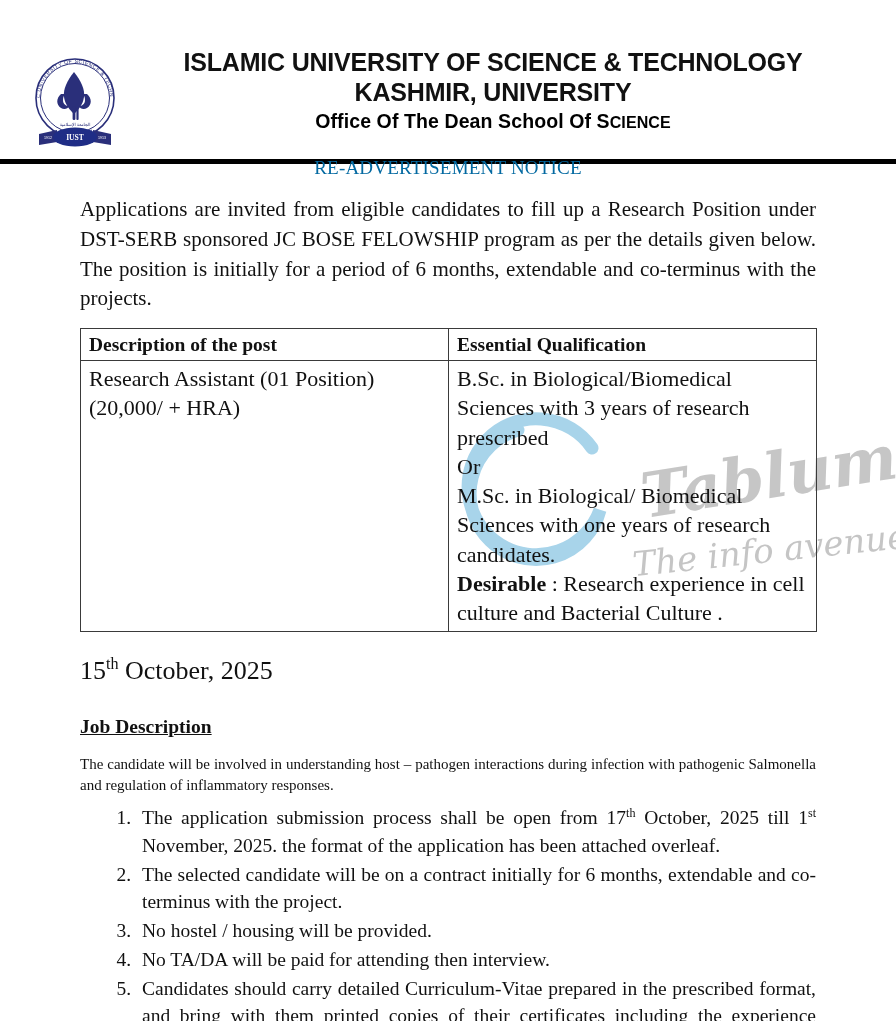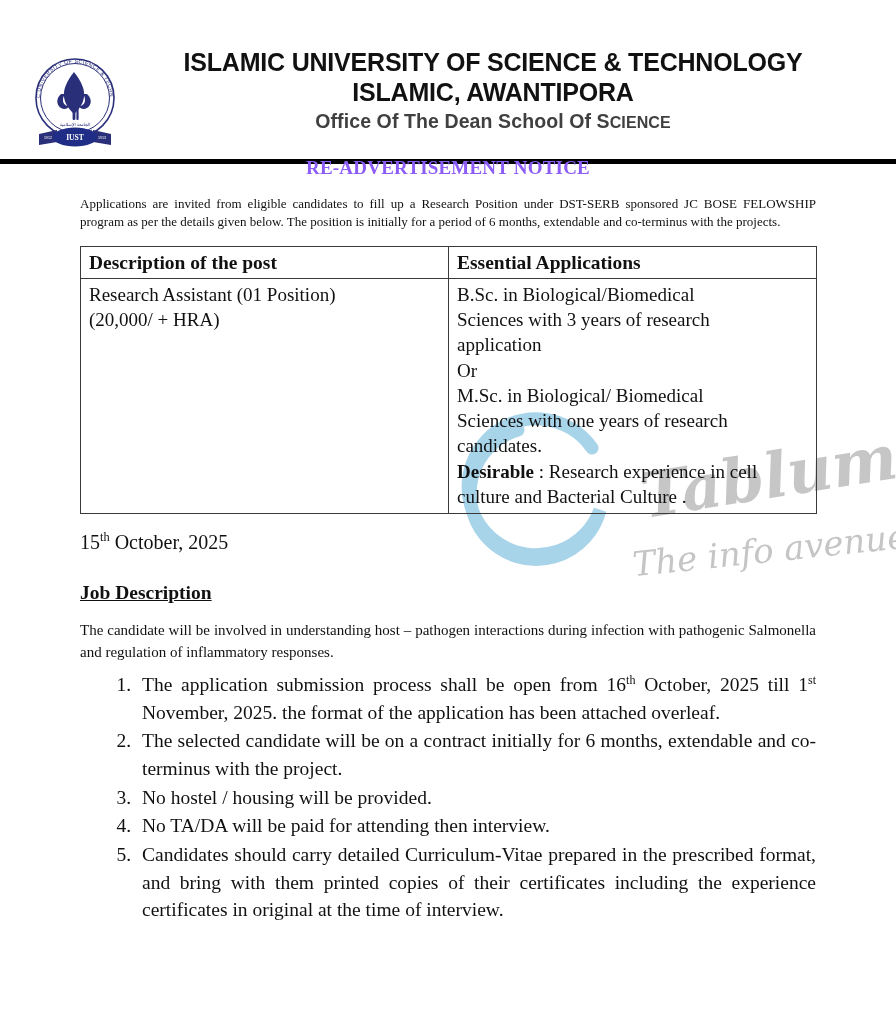--- a/index.html
+++ b/index.html
@@ -237,7 +237,7 @@
 
   <div class="header-titles">
     <div class="univ-line1">ISLAMIC UNIVERSITY OF SCIENCE &amp; TECHNOLOGY</div>
-    <div class="univ-line2">ISLAMIC, AWANTIPORA</div>
+    <div class="univ-line2">KASHMIR, UNIVERSITY</div>
     <div class="univ-line3"><span>Office Of The Dean School Of </span><span class="sc-caps">S</span><span class="sc-small">CIENCE</span></div>
   </div>
 </div>

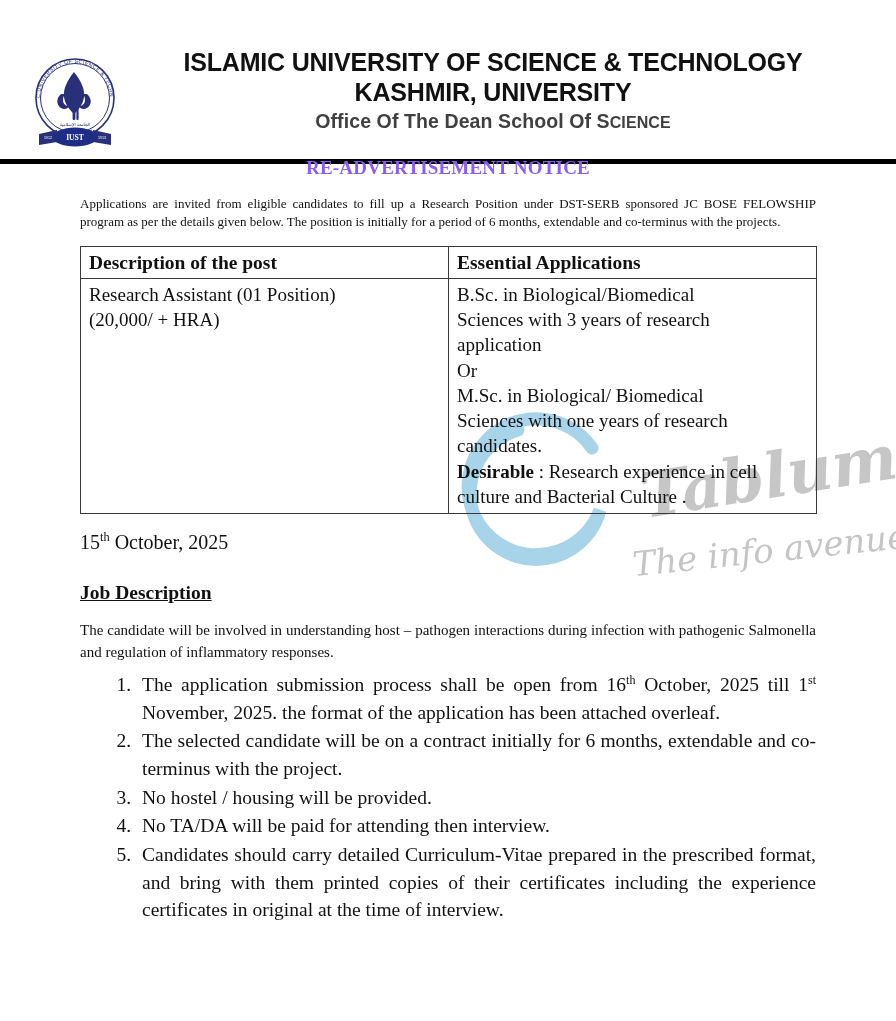--- a/index.html
+++ b/index.html
@@ -53,7 +53,7 @@
     font-weight: bold;
     font-size: 19.5px;
     line-height: 1.5;
-    color: #404040;
+    color: #000000;
     letter-spacing: 0.1px;
   }
   .sc-caps { font-size: 19.5px; }

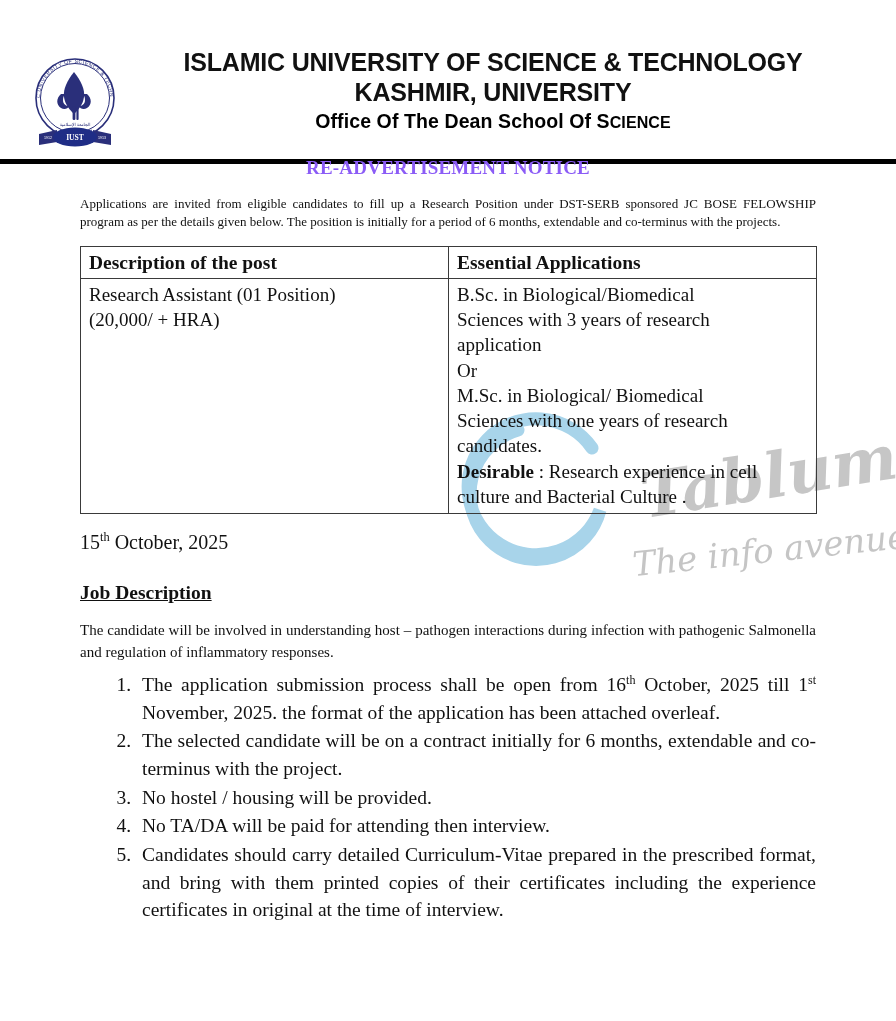--- a/index.html
+++ b/index.html
@@ -76,11 +76,11 @@
   }
   .notice-title {
     text-align: center;
-    font-weight: bold;
+    font-weight: normal;
     font-size: 19px;
     letter-spacing: 0.2px;
     margin-top: 45px;
-    color: #8b5cf6;
+    color: #0369a1;
   }
   .intro {
     margin-top: 16px;

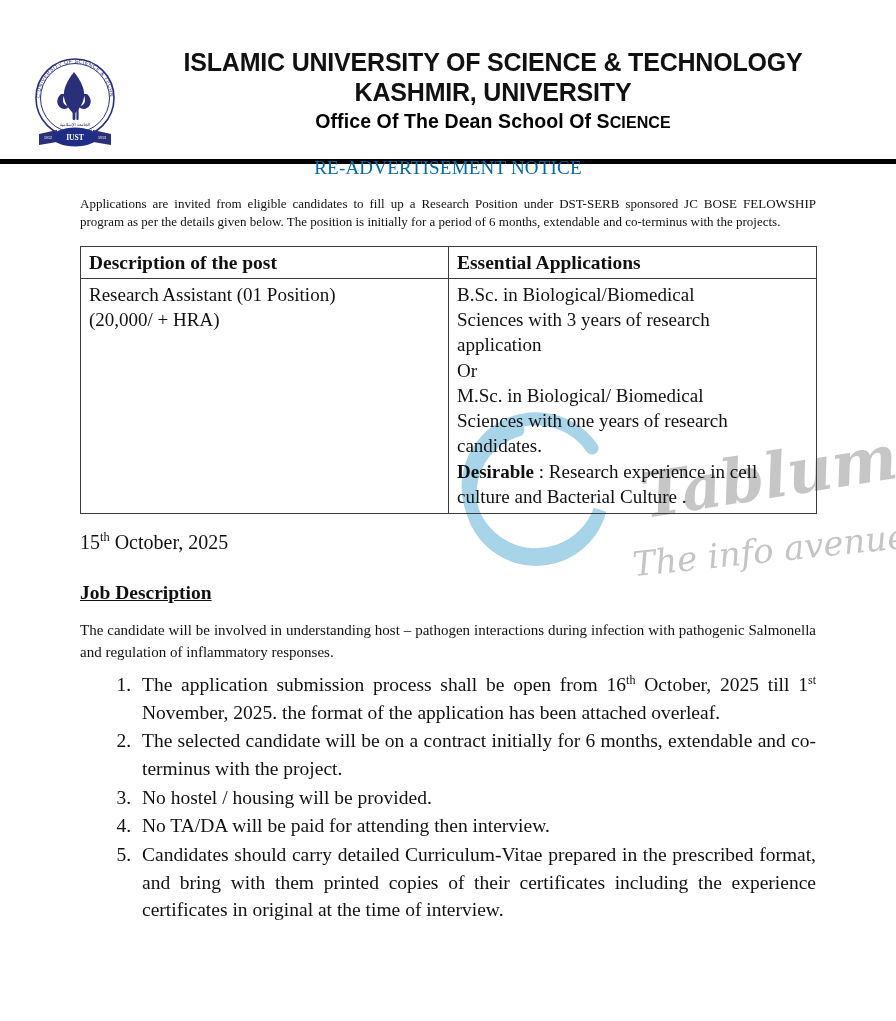--- a/index.html
+++ b/index.html
@@ -84,7 +84,7 @@
   }
   .intro {
     margin-top: 16px;
-    font-size: 13px;
+    font-size: 21px;
     line-height: 1.42;
     text-align: justify;
     text-justify: inter-word;

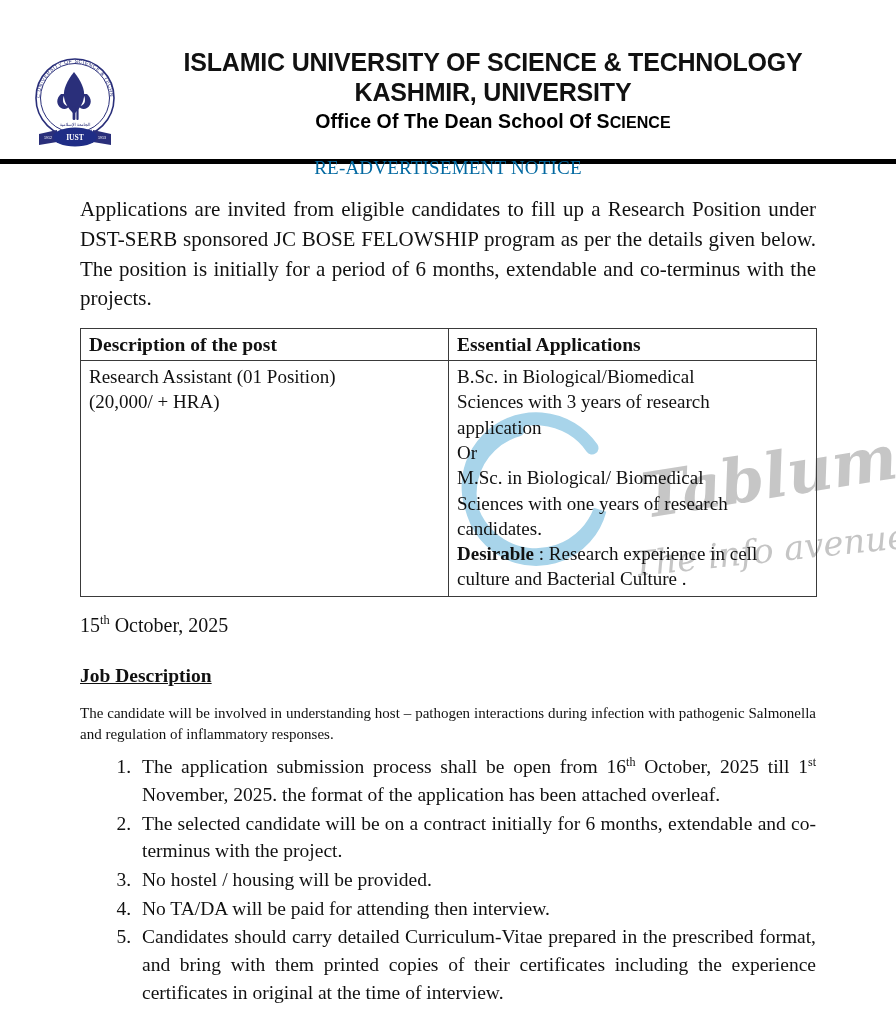--- a/index.html
+++ b/index.html
@@ -267,7 +267,7 @@
     <thead>
       <tr>
         <th>Description of the post</th>
-        <th>Essential Applications</th>
+        <th>Essential Qualification</th>
       </tr>
     </thead>
     <tbody>

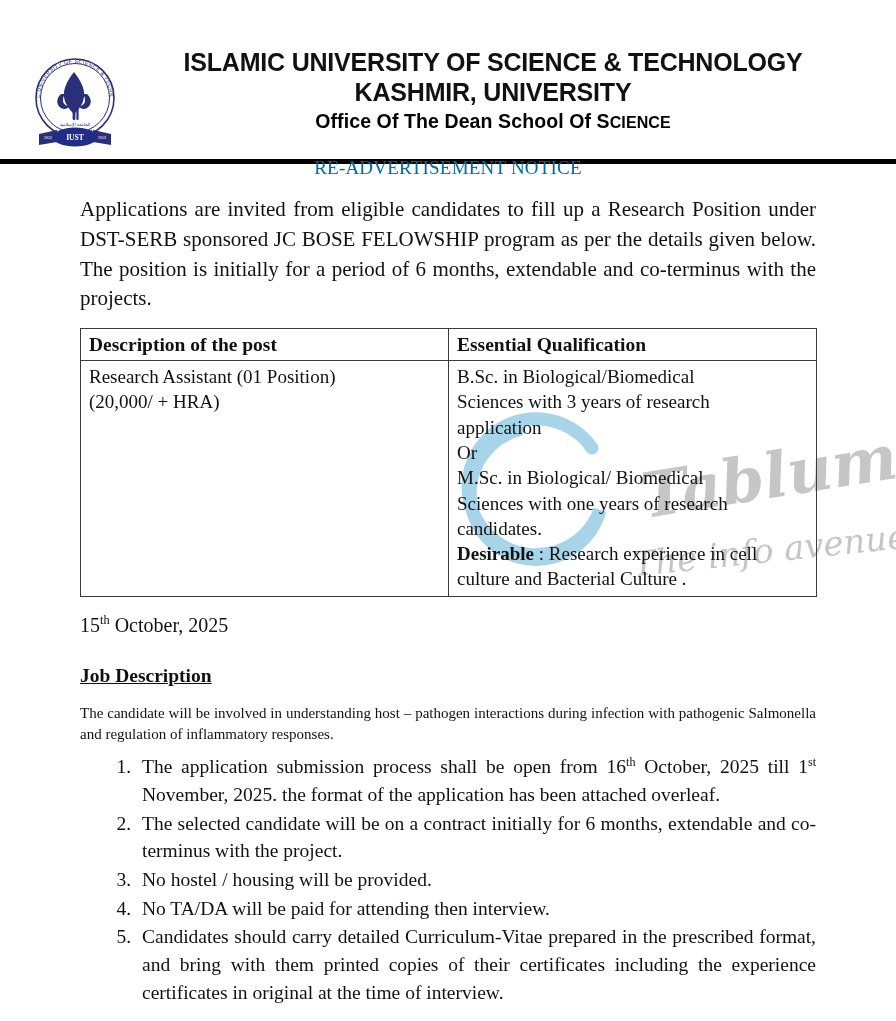--- a/index.html
+++ b/index.html
@@ -104,7 +104,7 @@
     border: 1px solid #3a3a3a;
     vertical-align: top;
     padding: 3px 8px 4px 8px;
-    font-size: 19px;
+    font-size: 22px;
     line-height: 1.33;
     text-align: left;
   }

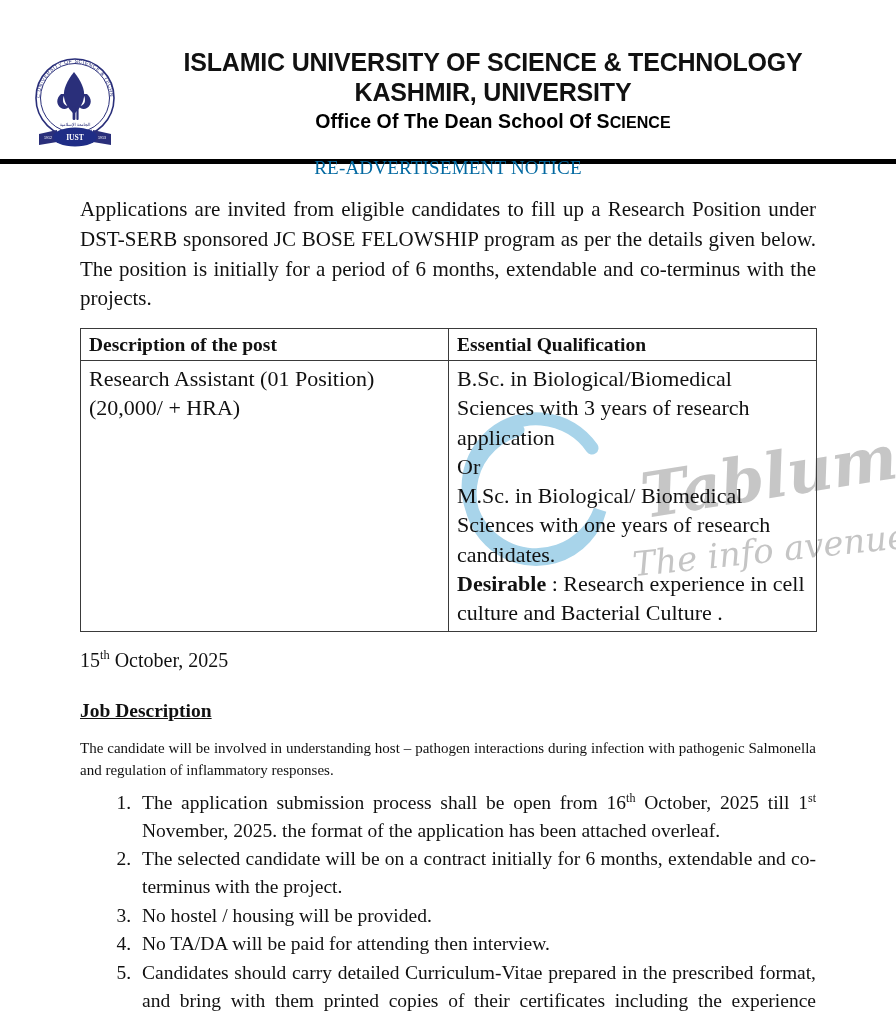--- a/index.html
+++ b/index.html
@@ -280,7 +280,7 @@
           <div id="qual-lines">
               <div>B.Sc. in Biological/Biomedical</div>
               <div>Sciences with 3 years of research</div>
-              <div>application</div>
+              <div>prescribed</div>
               <div>Or</div>
               <div>M.Sc. in Biological/ Biomedical</div>
               <div>Sciences with one years of research</div>

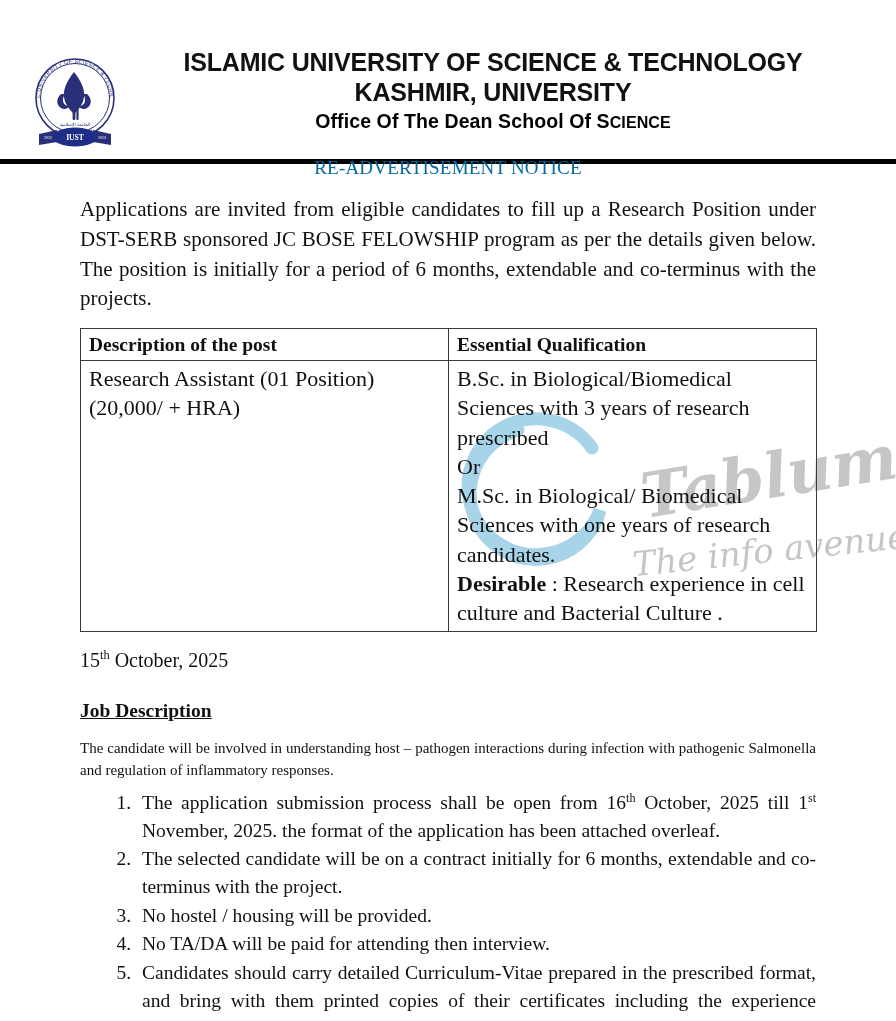--- a/index.html
+++ b/index.html
@@ -168,8 +168,8 @@
     display: inline-block;
   }
   .sec-text {
-    font-size: 20px;
-    margin-top: 14px;
+    font-size: 26px;
+    margin-top: 21px;
     line-height: 1.4;
   }
   .para-just {

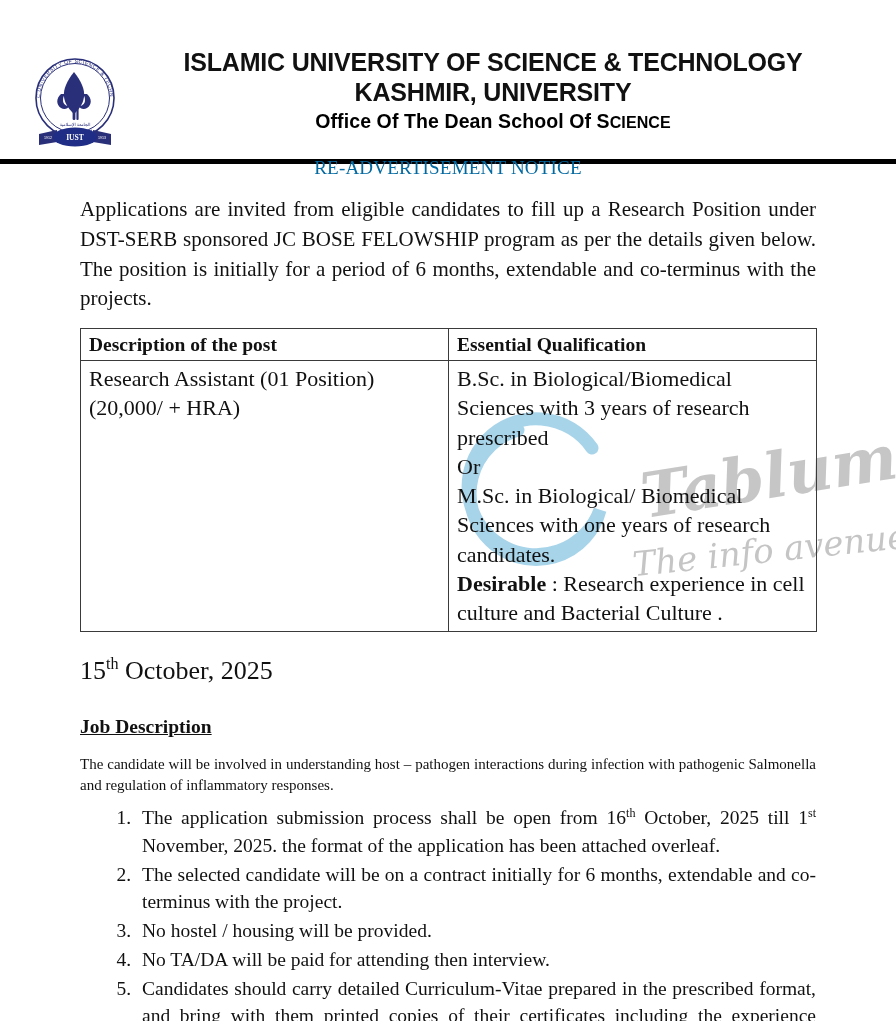--- a/index.html
+++ b/index.html
@@ -303,7 +303,7 @@
 
 
   <ol class="terms" id="terms-list">
-      <li><span>The application submission process shall be open from 16</span><sup>th</sup><span> October, 2025 till 1</span><sup>st</sup><span> November, 2025. the format of the application has been attached overleaf.</span></li>
+      <li><span>The application submission process shall be open from 17</span><sup>th</sup><span> October, 2025 till 1</span><sup>st</sup><span> November, 2025. the format of the application has been attached overleaf.</span></li>
       <li>The selected candidate will be on a contract initially for 6 months, extendable and co-terminus with the project.</li>
       <li>No hostel / housing will be provided.</li>
       <li>No TA/DA will be paid for attending then interview.</li>

